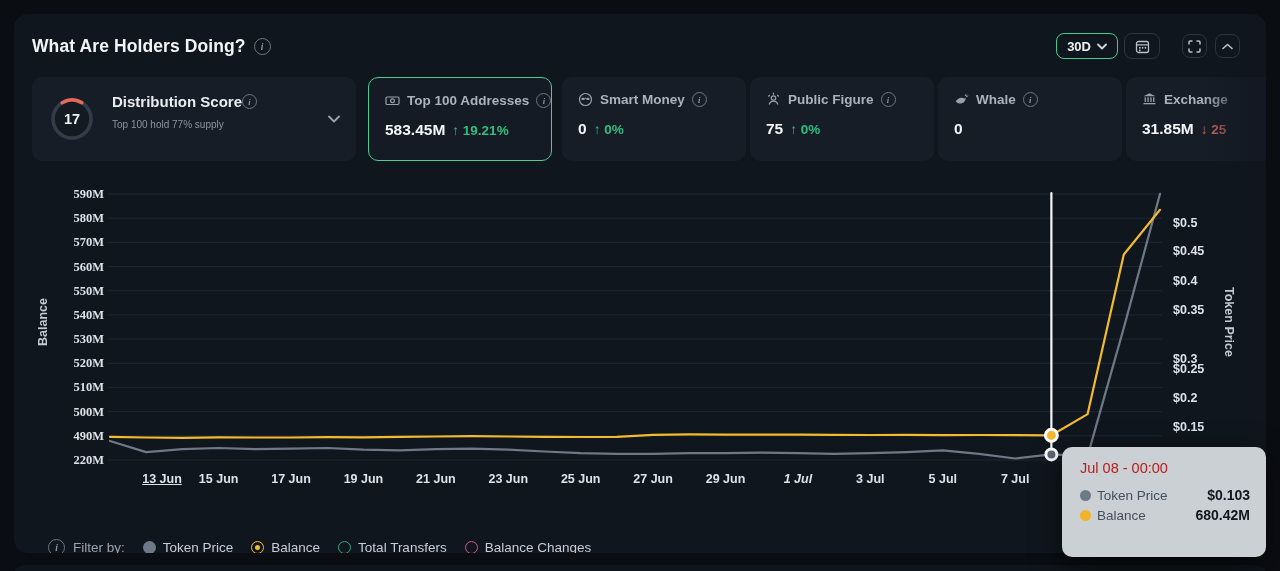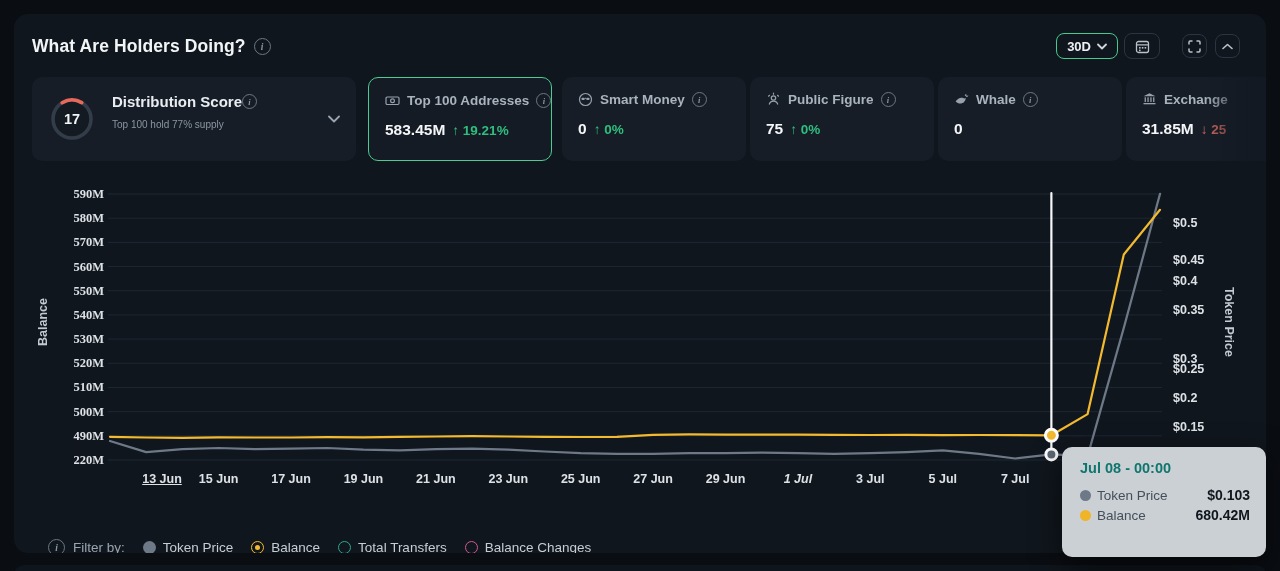--- a/index.html
+++ b/index.html
@@ -300,7 +300,7 @@
       <div class="tick r" style="left: 38px; width: 66px; top: 427.818px;">490M</div>
       <div class="tick r" style="left: 38px; width: 66px; top: 452px;">220M</div>
       <div class="tick" style="left: 1173px; top: 215px;">$0.5</div>
-      <div class="tick" style="left: 1173px; top: 252px;">$0.45</div>
+      <div class="tick" style="left: 1173px; top: 243px;">$0.45</div>
       <div class="tick" style="left: 1173px; top: 273.286px;">$0.4</div>
       <div class="tick" style="left: 1173px; top: 302.429px;">$0.35</div>
       <div class="tick" style="left: 1173px; top: 331.571px; margin-top: 19px;">$0.3</div>

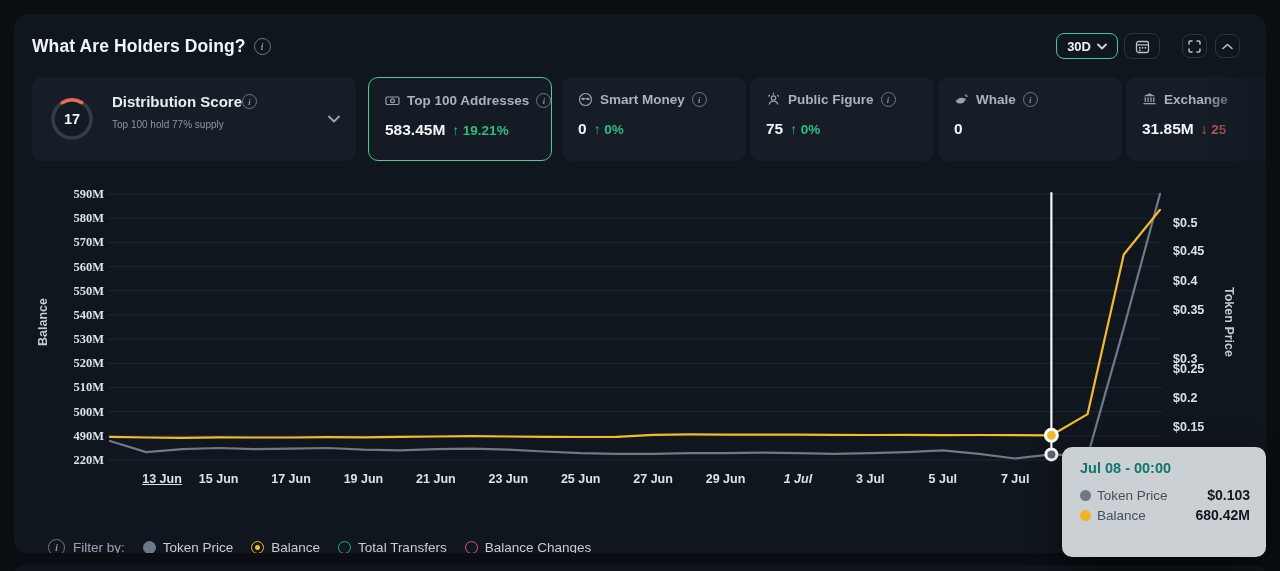--- a/index.html
+++ b/index.html
@@ -64,7 +64,7 @@
 
   
   .tooltip{position:absolute;left:1062px;top:447px;width:204px;height:110px;background:#cbd0d5;border-radius:10px;box-shadow:0 10px 30px rgba(0,0,0,.55);z-index:5;box-sizing:border-box;padding:13px 16px 12px 18px;}
-  .tt-title{font-size:14.5px;font-weight:700;color:#0f766e;margin-bottom:9px;}
+  .tt-title{font-size:14.5px;font-weight:400;color:#b91c1c;margin-bottom:9px;}
   .tt-row{display:grid;grid-template-columns:17px 1fr auto;align-items:center;height:20px;}
   .tt-dot{width:11px;height:11px;border-radius:50%;}
   .tt-label{font-size:13.5px;color:#454f5a;}

